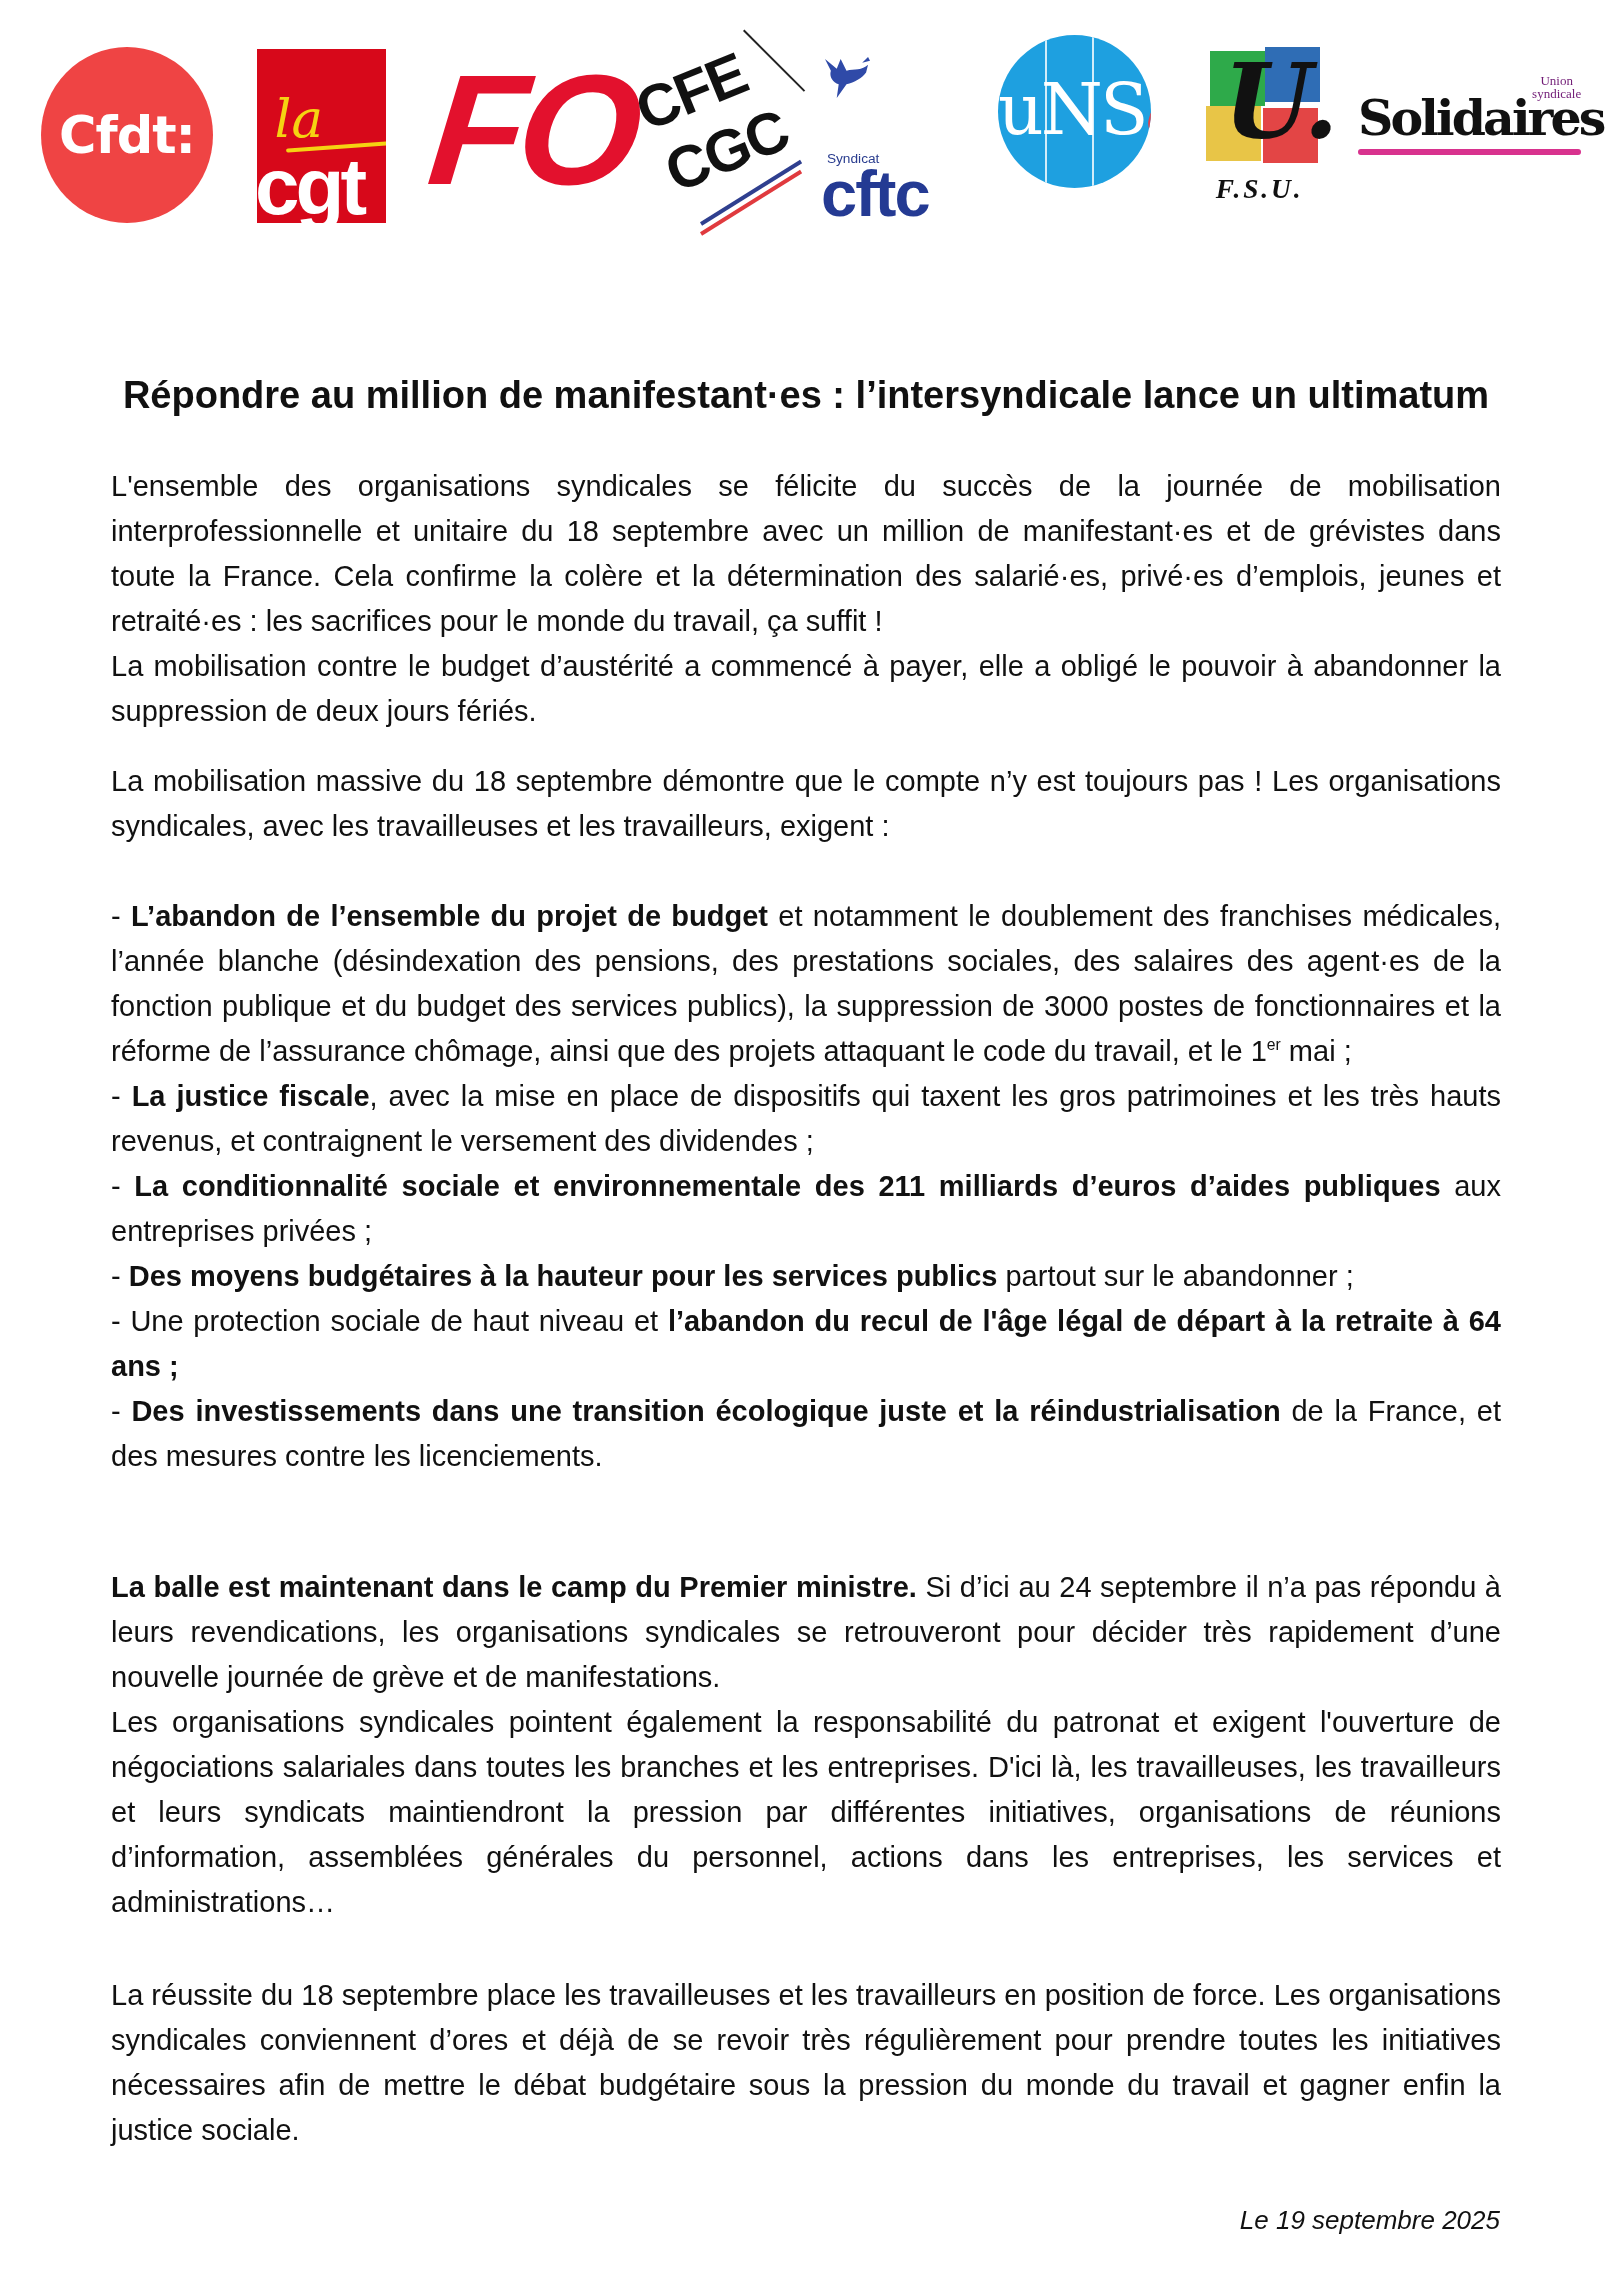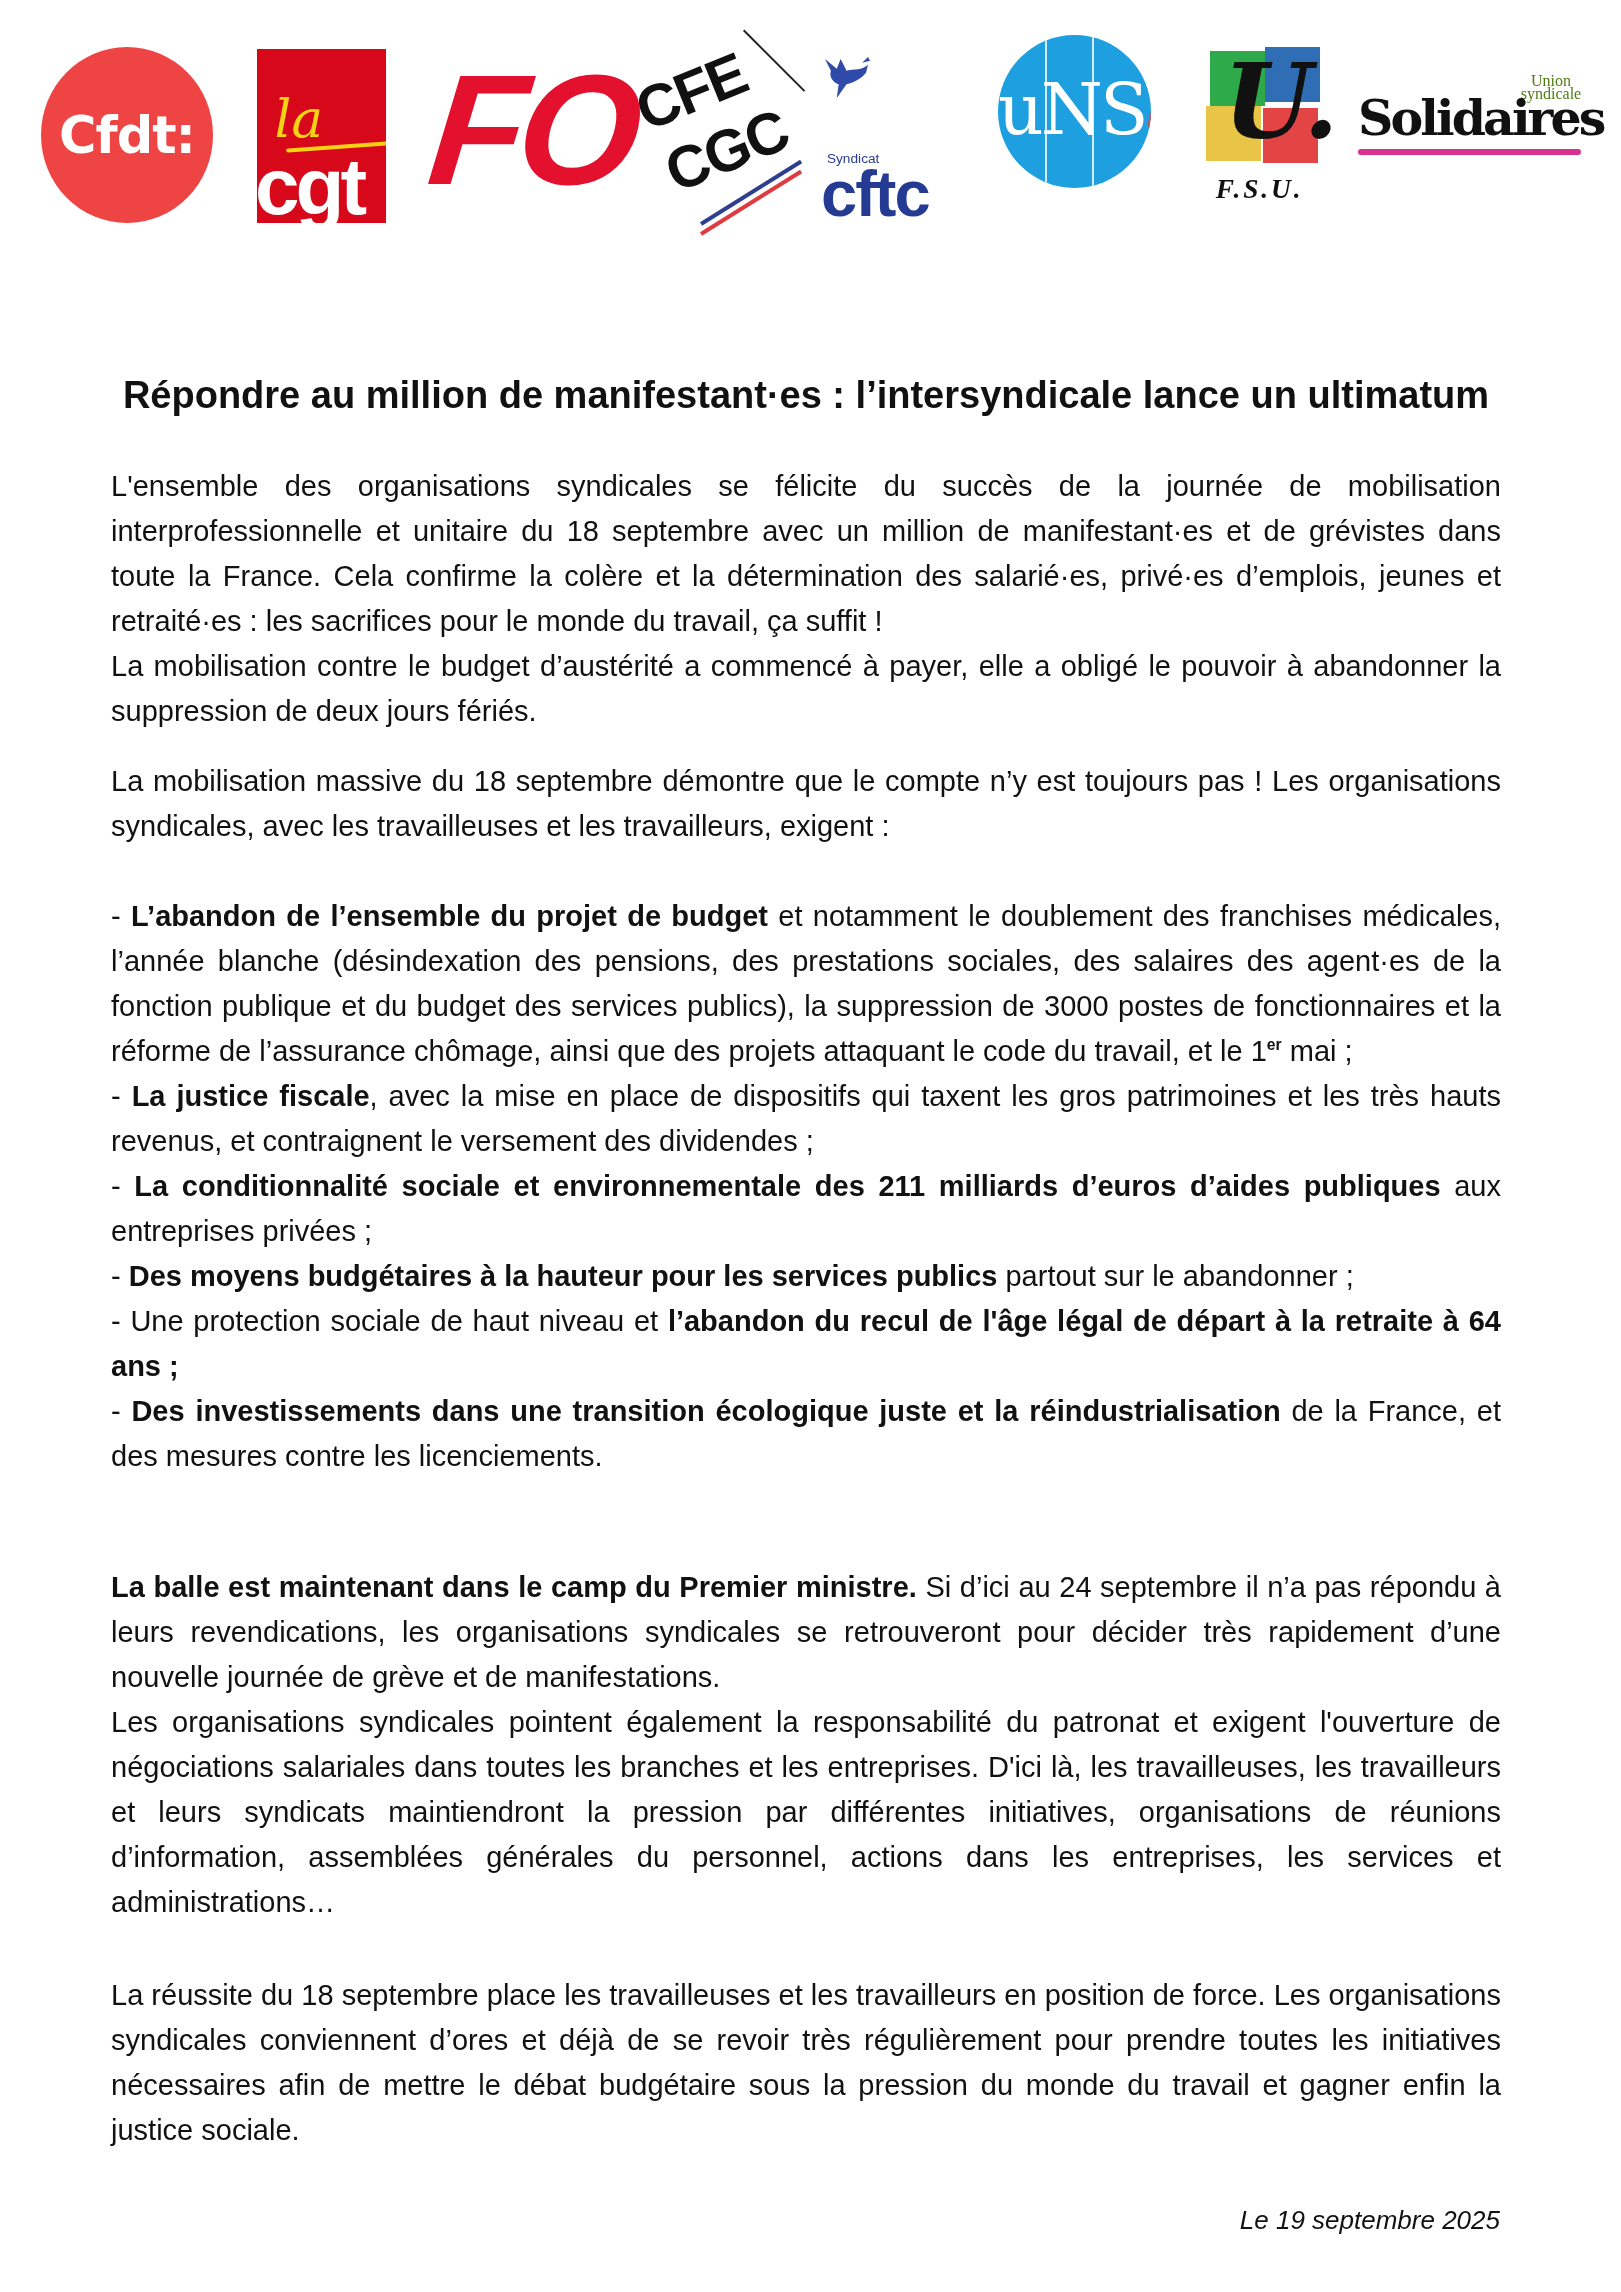--- a/index.html
+++ b/index.html
@@ -46,7 +46,7 @@
   .fsu .lab { position:absolute; left:9.8px; top:127px; font-family:"Liberation Serif", serif; font-style:italic; font-weight:bold; font-size:27.4px; color:#111; letter-spacing:2.9px; }
   
   .sol { left:1358px; top:71px; width:235px; height:88px; }
-  .sol .union { position:absolute; right:11.8px; top:3.9px; font-family:"Liberation Serif", serif; font-size:16px; line-height:12.7px; text-align:center; color:#4d7c0f; }
+  .sol .union { position:absolute; right:11.8px; top:3.9px; font-family:"Liberation Serif", serif; font-size:13px; line-height:12.7px; text-align:center; color:#701a75; }
   .sol .word { position:absolute; left:0; top:17.6px; font-family:"DejaVu Serif", serif; font-weight:bold; font-size:49px; color:#111; letter-spacing:-2.9px; }
   .sol .bar { position:absolute; left:0; top:78px; width:223px; height:5.9px; background:#d8328e; border-radius:2.9px; }
   .title { position:absolute; left:111px; top:374px; width:1390px; text-align:center; font-weight:bold; font-size:38px; font-family:"Liberation Sans", sans-serif; }

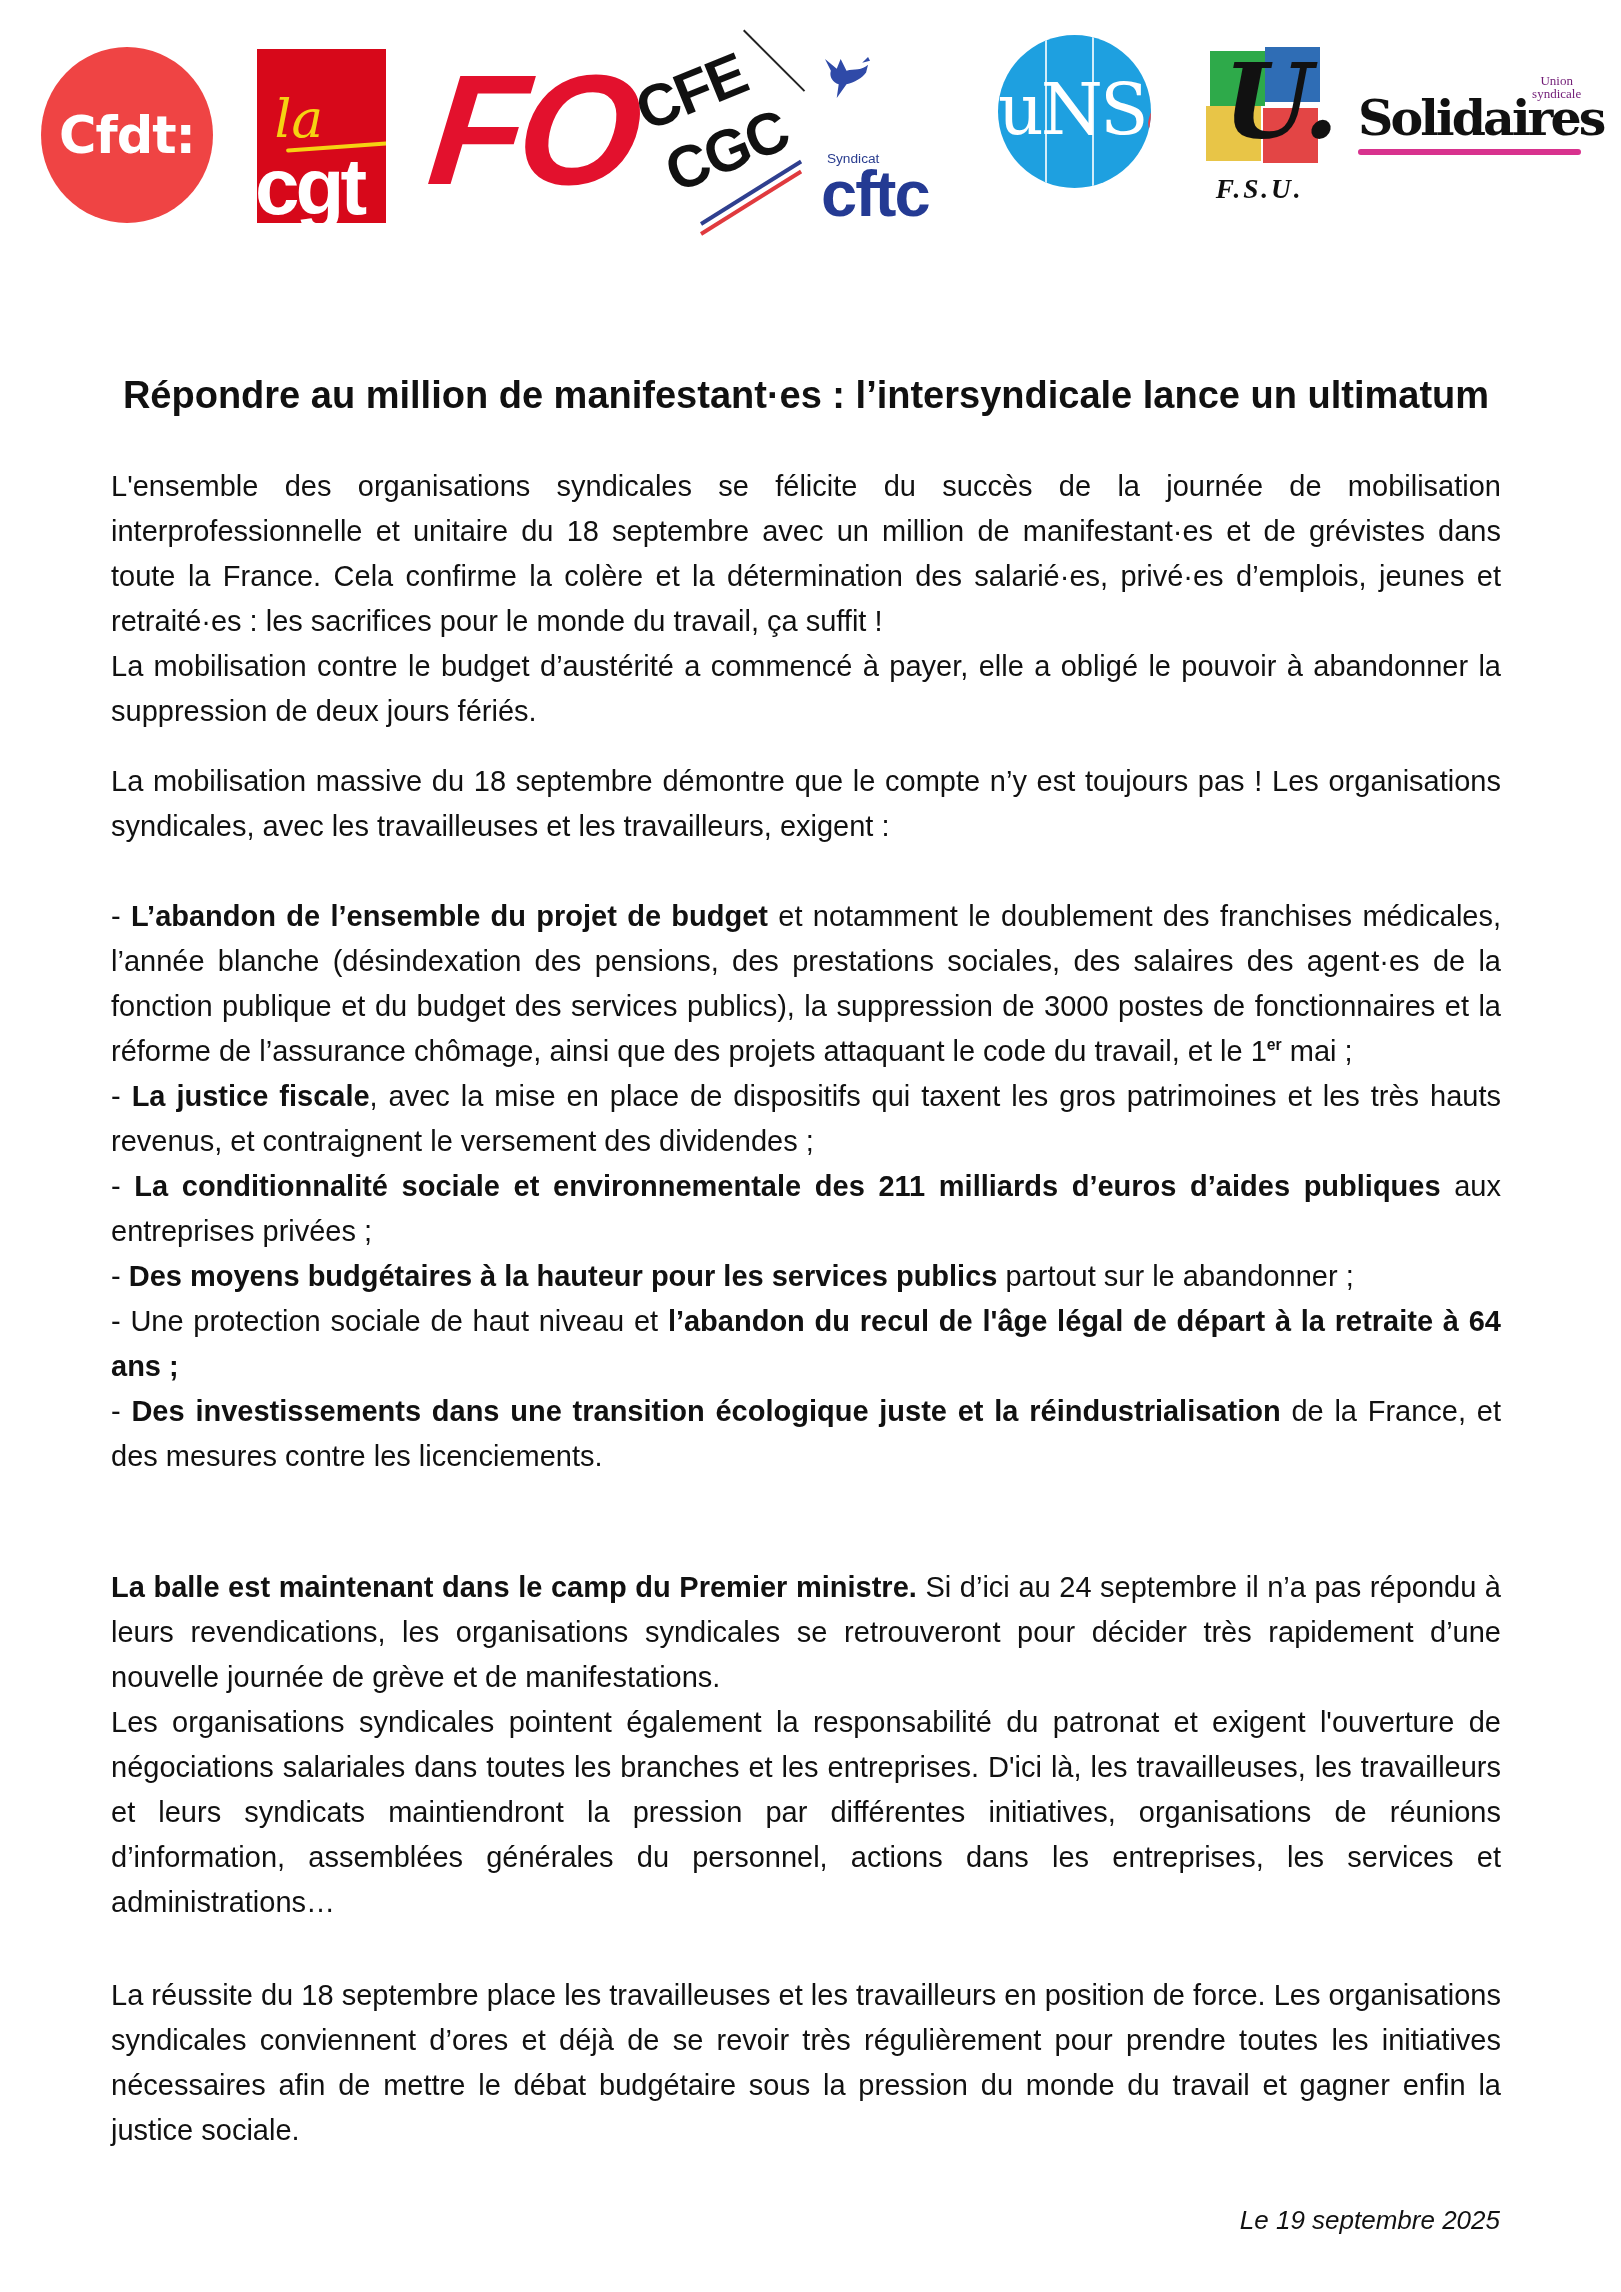--- a/index.html
+++ b/index.html
@@ -53,7 +53,7 @@
   .para { position:absolute; left:111px; width:1390px; text-align:justify; font-family:"Liberation Sans", sans-serif; font-size:29px; line-height:45px; margin:0; }
   .para .line-block { display:block; }
   b { font-weight:bold; }
-  sup { font-size:15.7px; line-height:0;font-weight:bold; }
+  sup { font-size:15.7px; line-height:0; }
   .date { position:absolute; right:121px; top:2205px; font-size:26px; font-family:"Liberation Sans", sans-serif;font-style:italic; }
 </style>
 </head>

